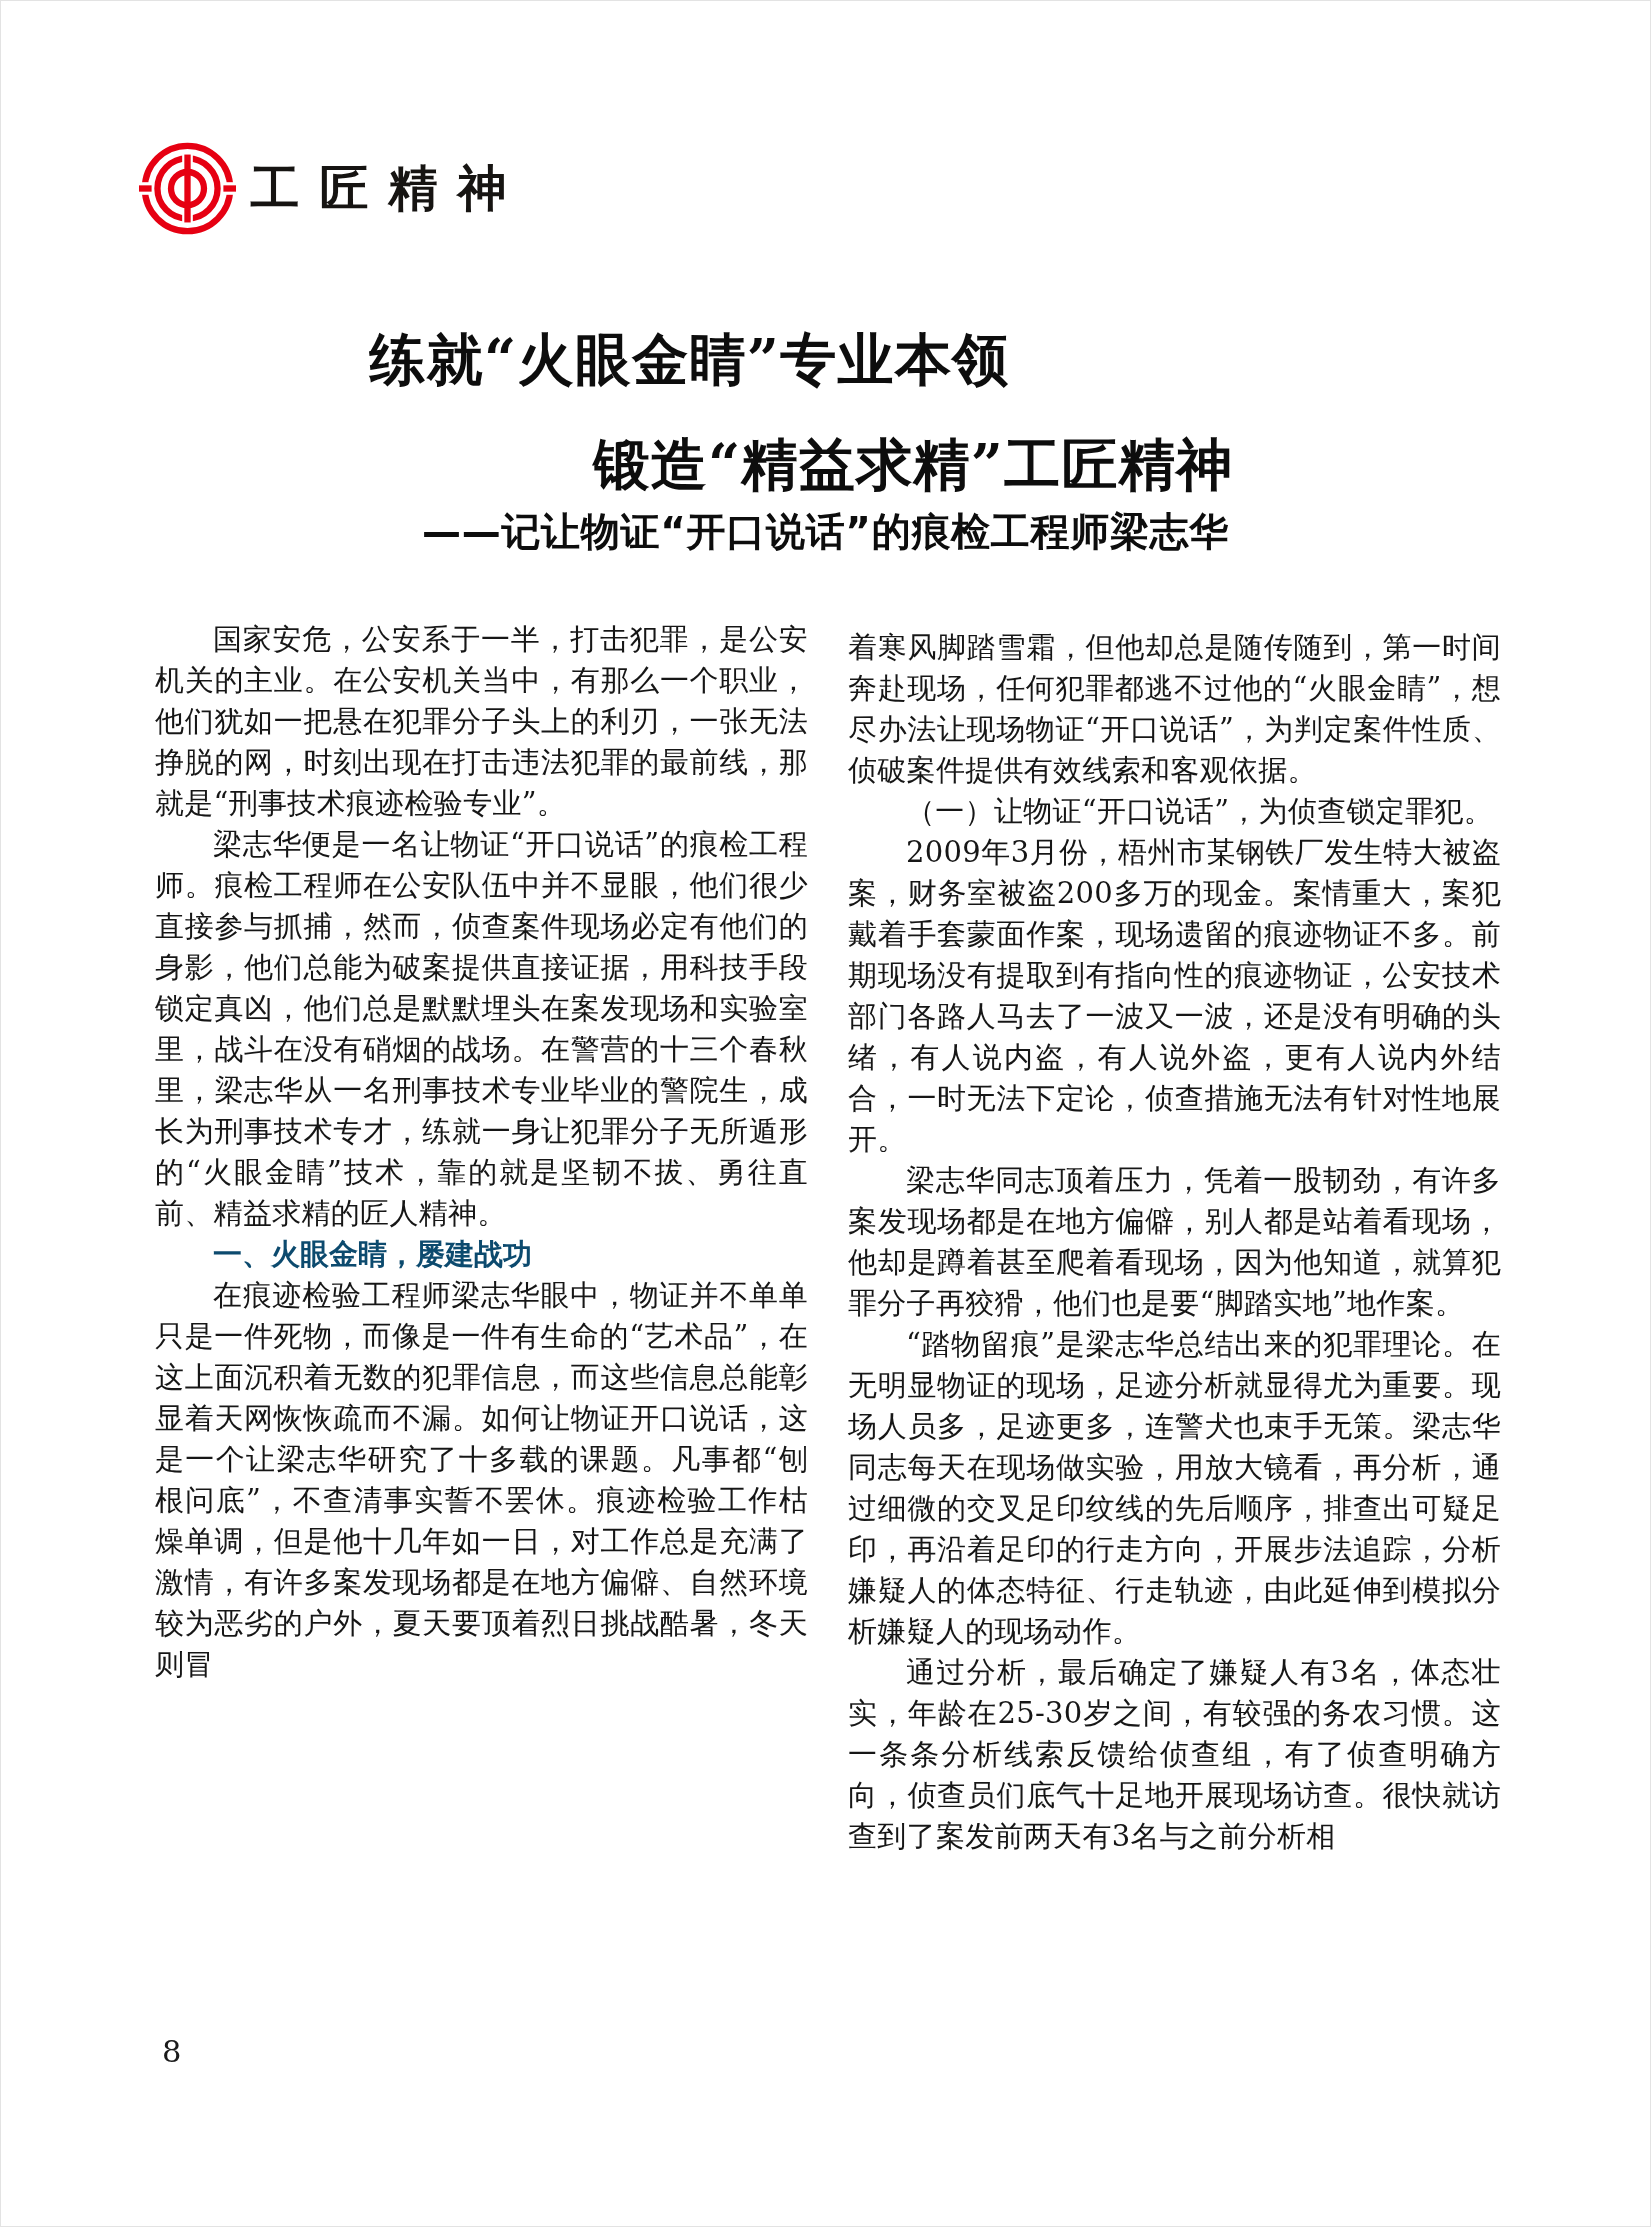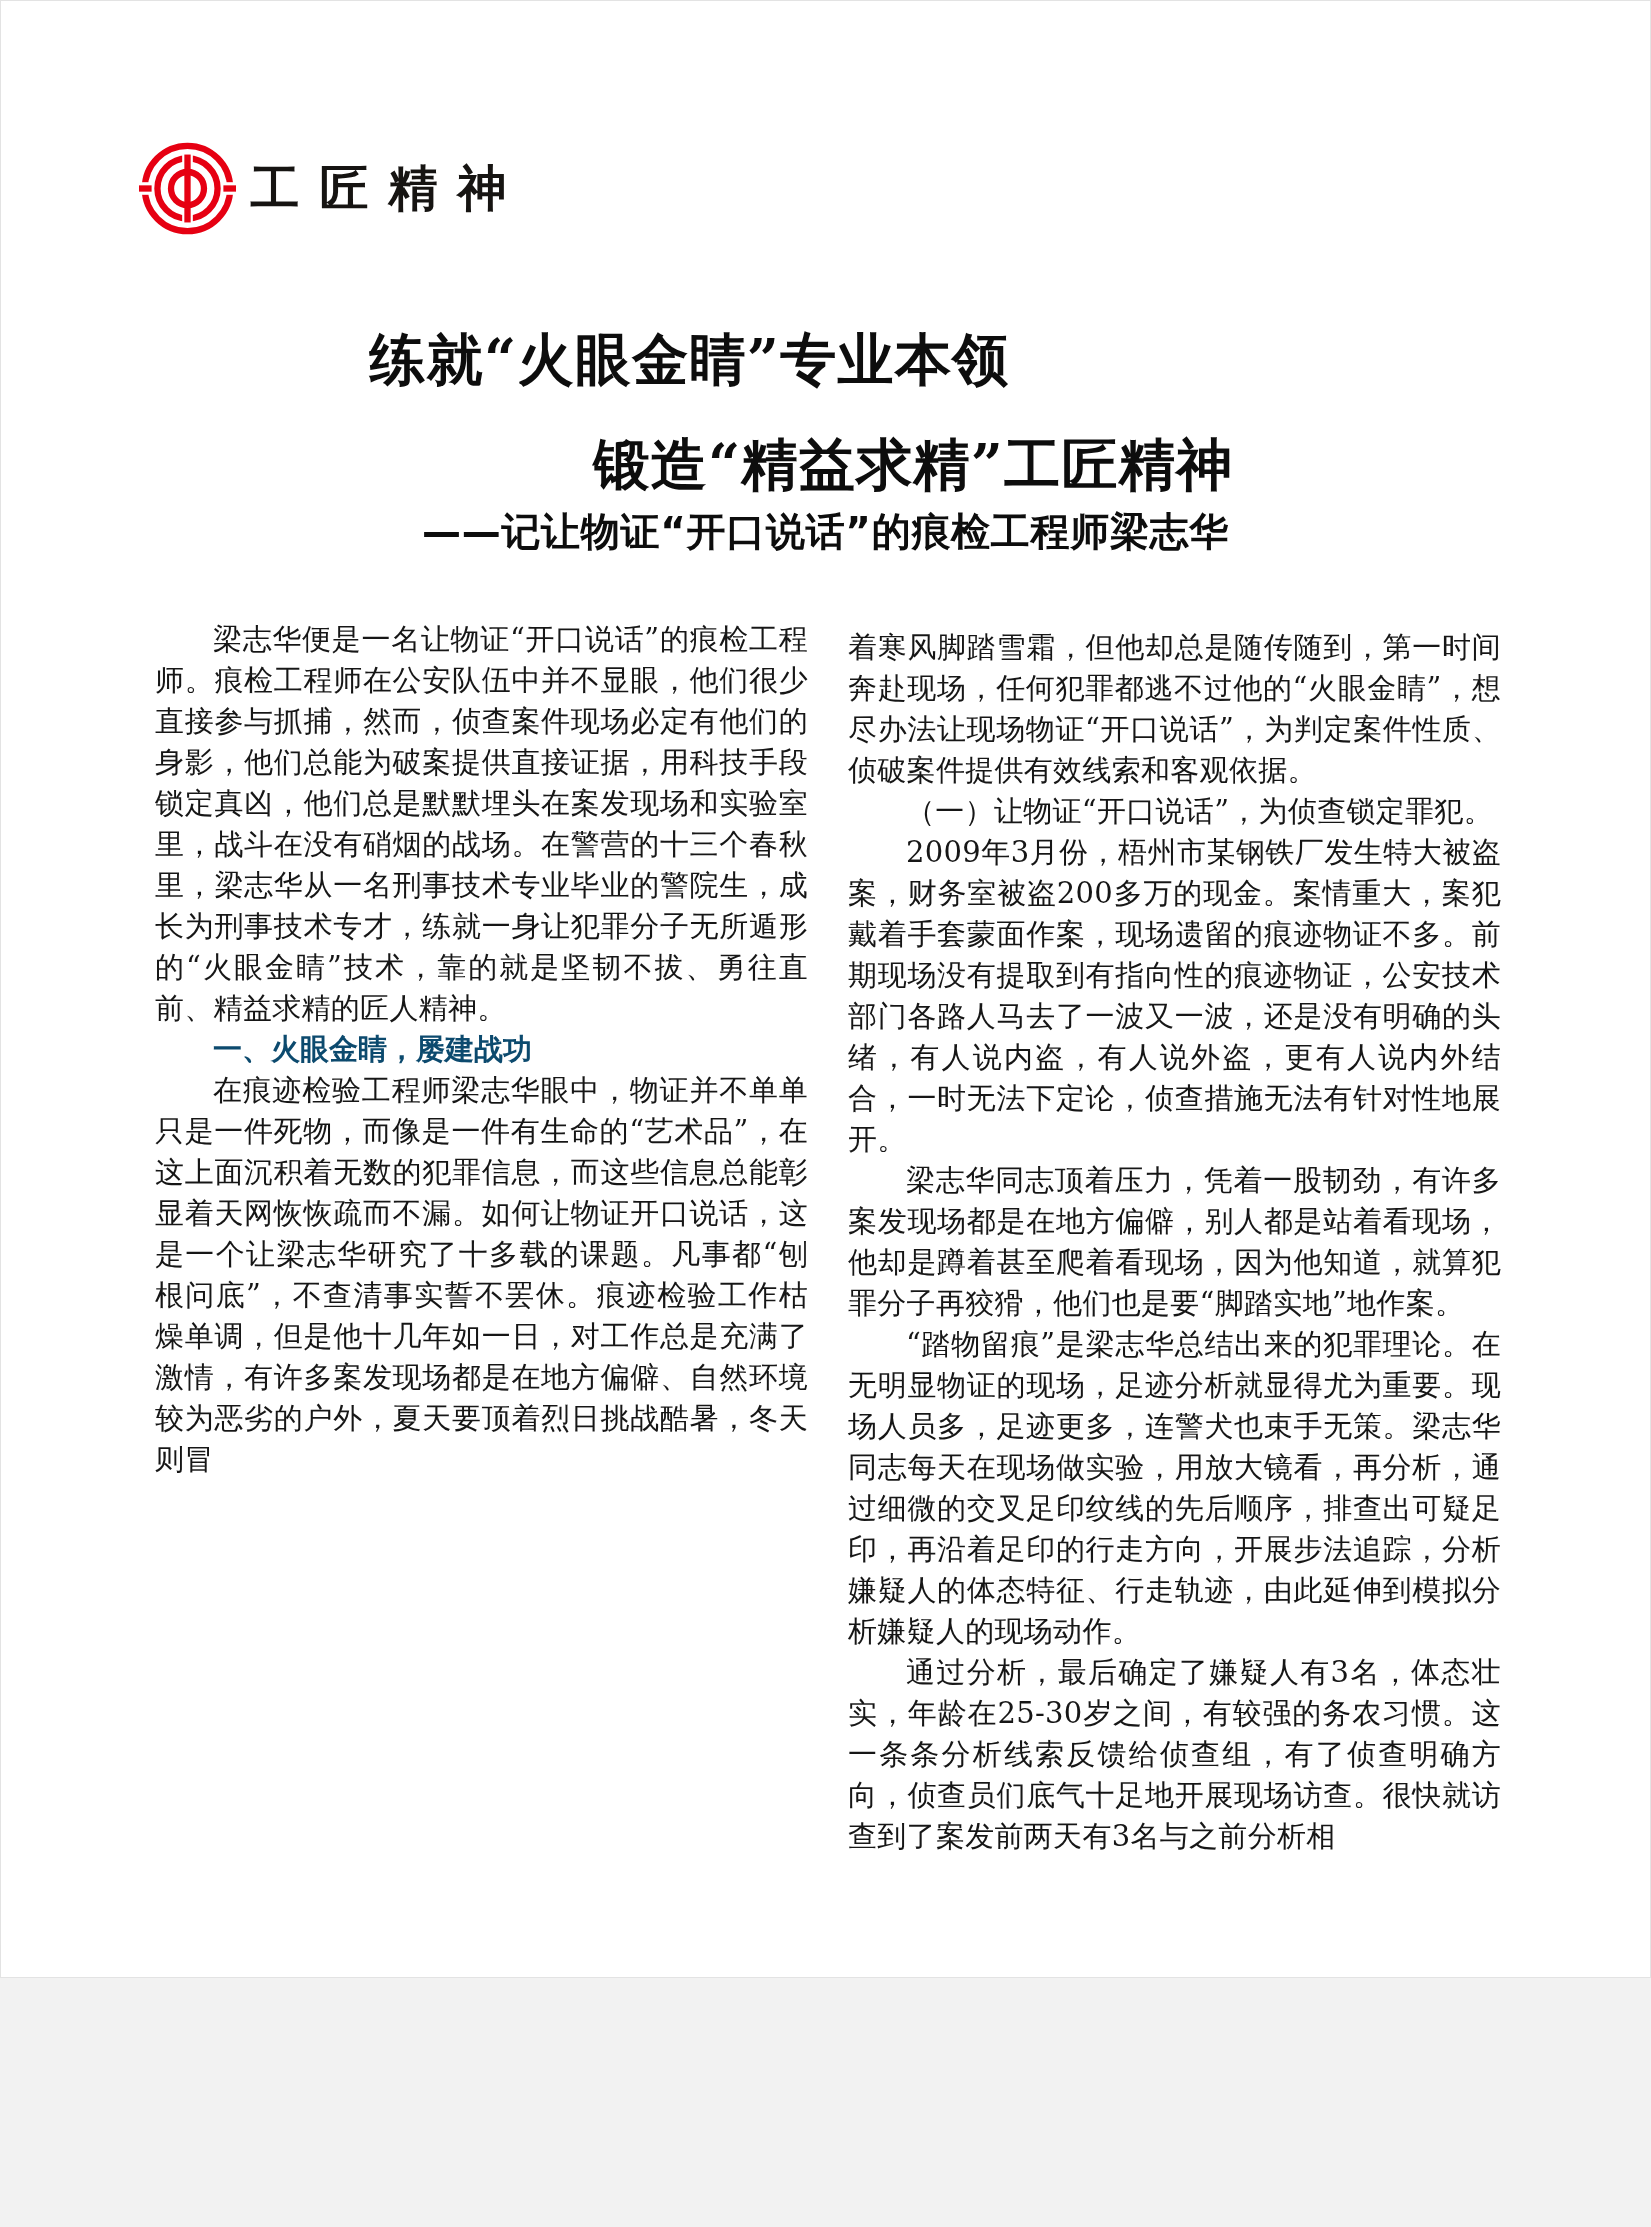--- a/index.html
+++ b/index.html
@@ -5,7 +5,7 @@
   html,body{margin:0;padding:0;background:#f2f2f2;}
   .page{
     position:relative;
-    width:1651px;height:1978px;
+    width:1651px;height:2227px;
     margin:0 auto;
     background:#ffffff;
     box-sizing:border-box;

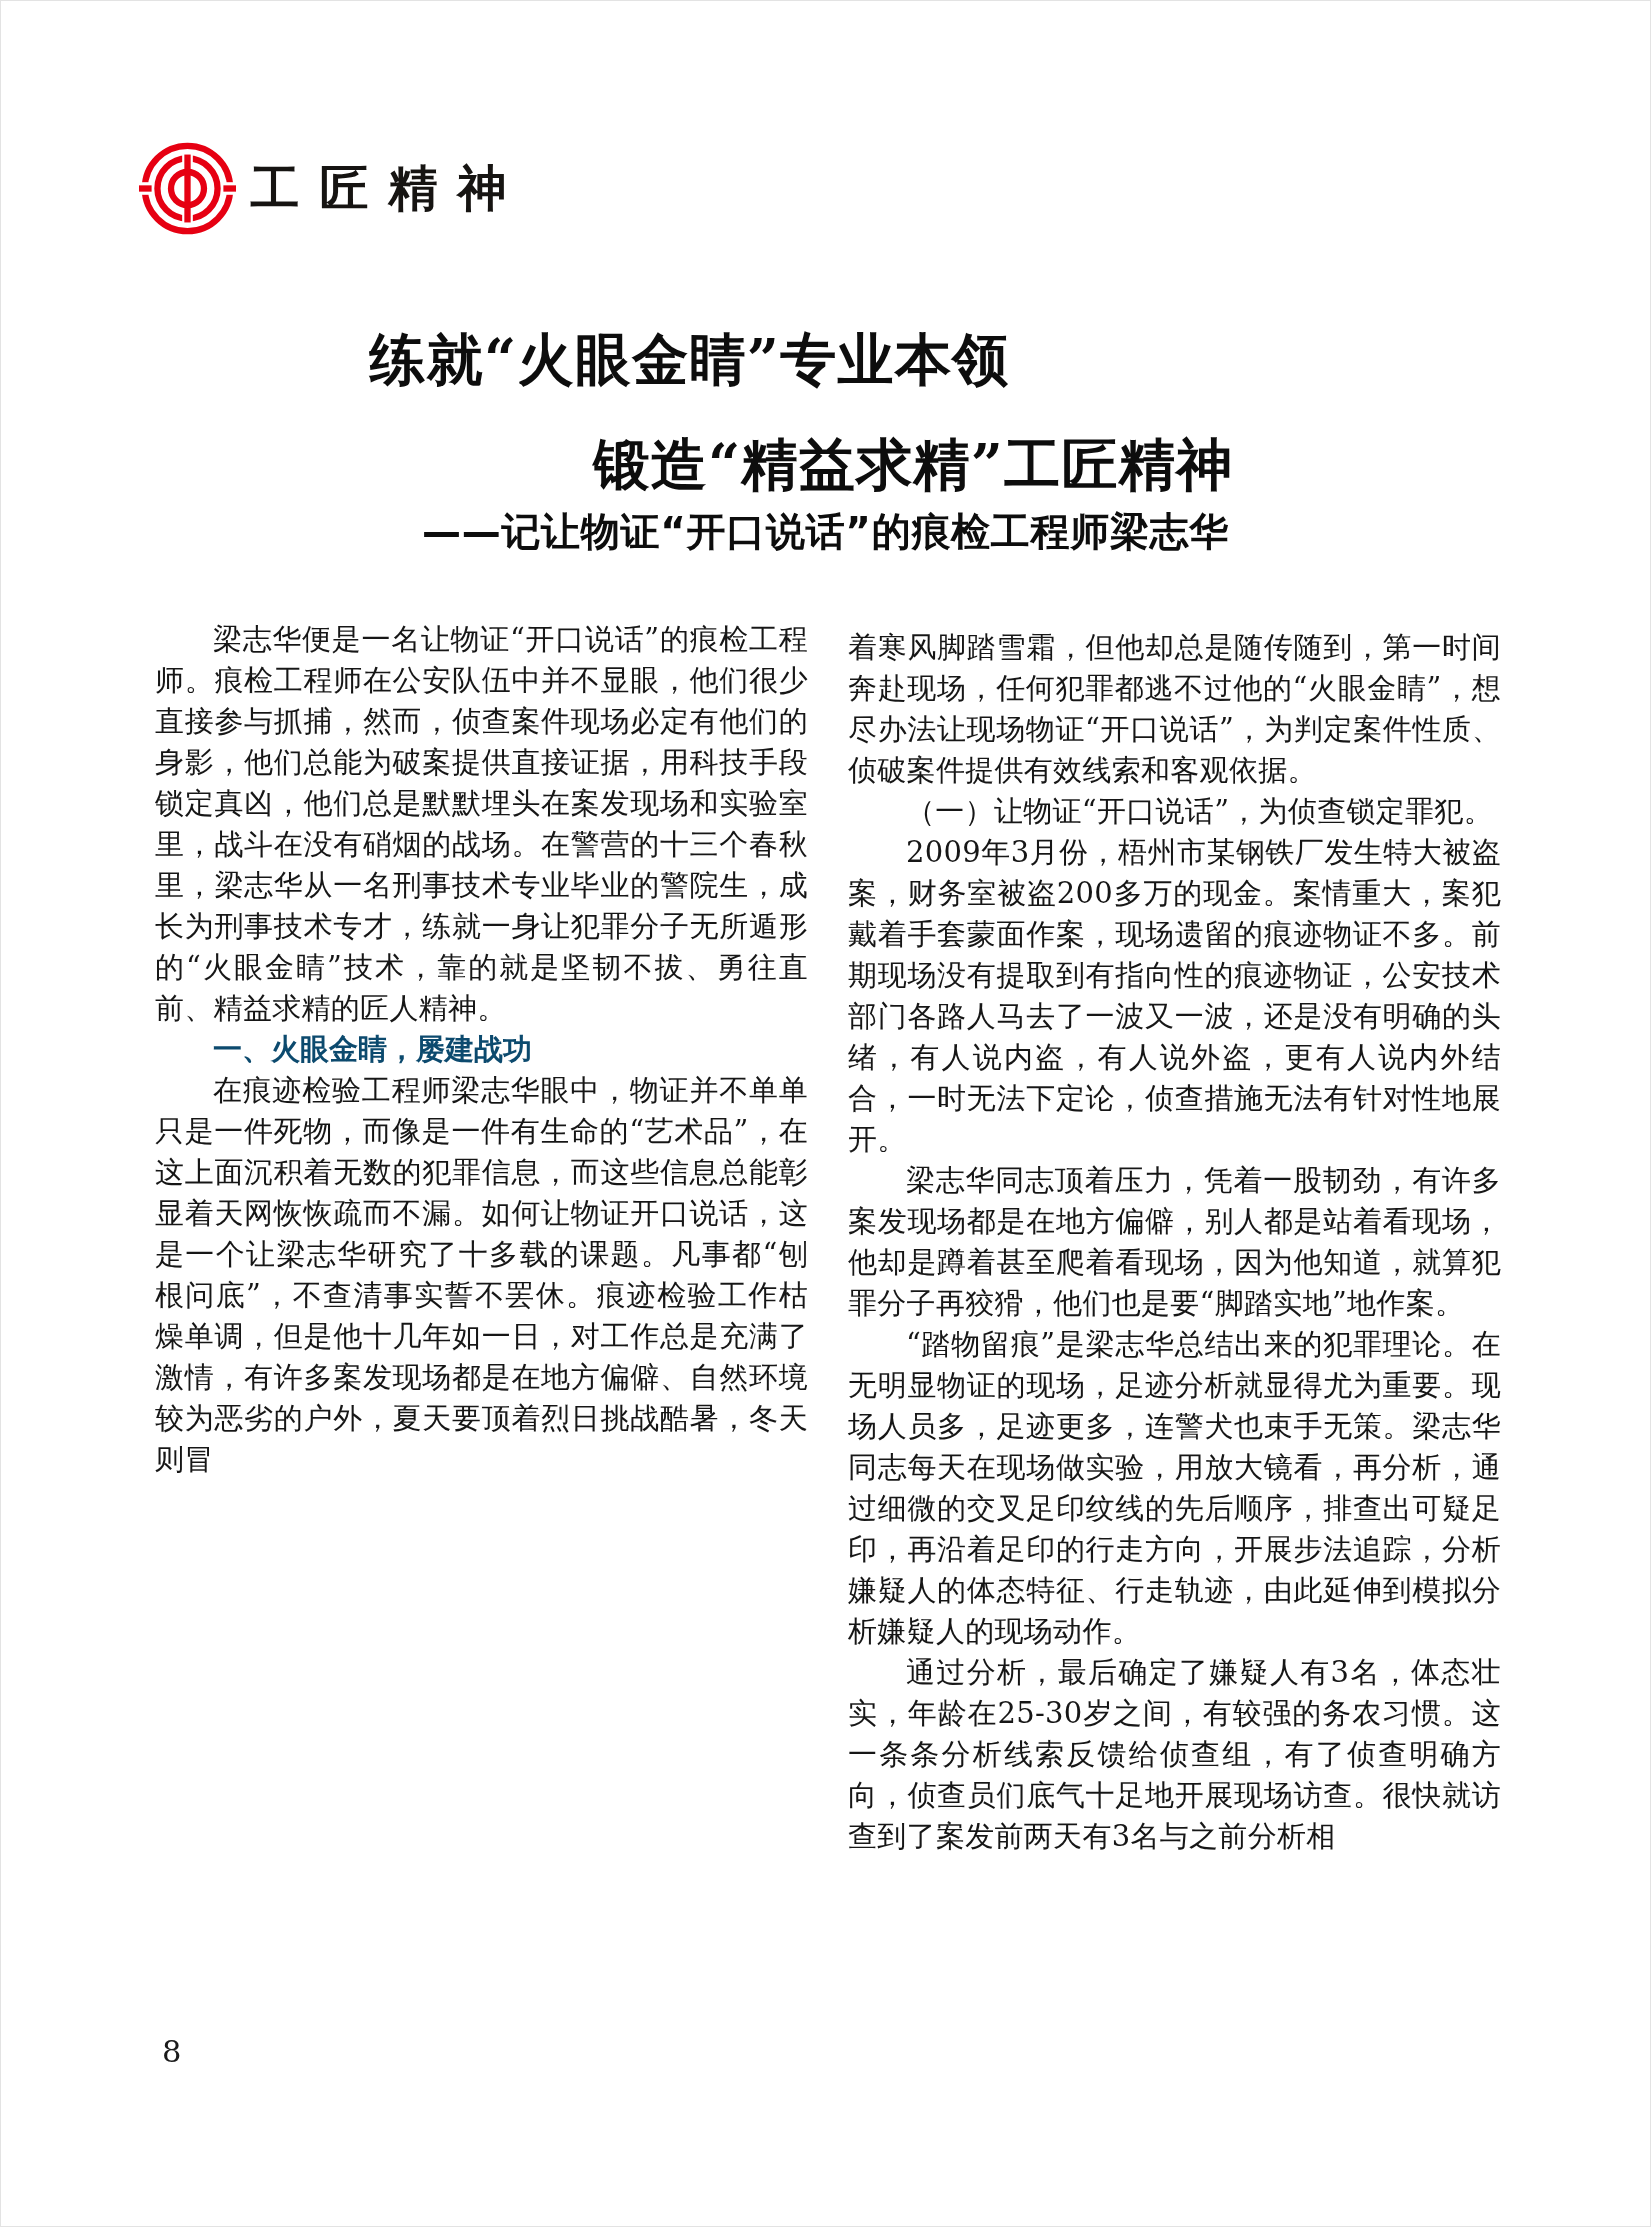--- a/index.html
+++ b/index.html
@@ -122,6 +122,7 @@
 
   <div class="columns">
     <div class="col">
+      <p>国家安危，公安系于一半，打击犯罪，是公安机关的主业。在公安机关当中，有那么一个职业，他们犹如一把悬在犯罪分子头上的利刃，一张无法挣脱的网，时刻出现在打击违法犯罪的最前线，那就是“刑事技术痕迹检验专业”。</p>
       <p>梁志华便是一名让物证“开口说话”的痕检工程师。痕检工程师在公安队伍中并不显眼，他们很少直接参与抓捕，然而，侦查案件现场必定有他们的身影，他们总能为破案提供直接证据，用科技手段锁定真凶，他们总是默默埋头在案发现场和实验室里，战斗在没有硝烟的战场。在警营的十三个春秋里，梁志华从一名刑事技术专业毕业的警院生，成长为刑事技术专才，练就一身让犯罪分子无所遁形的“火眼金睛”技术，靠的就是坚韧不拔、勇往直前、精益求精的匠人精神。</p>
       <h3>一、火眼金睛，屡建战功</h3>
       <p>在痕迹检验工程师梁志华眼中，物证并不单单只是一件死物，而像是一件有生命的“艺术品”，在这上面沉积着无数的犯罪信息，而这些信息总能彰显着天网恢恢疏而不漏。如何让物证开口说话，这是一个让梁志华研究了十多载的课题。凡事都“刨根问底”，不查清事实誓不罢休。痕迹检验工作枯燥单调，但是他十几年如一日，对工作总是充满了激情，有许多案发现场都是在地方偏僻、自然环境较为恶劣的户外，夏天要顶着烈日挑战酷暑，冬天则冒</p>

